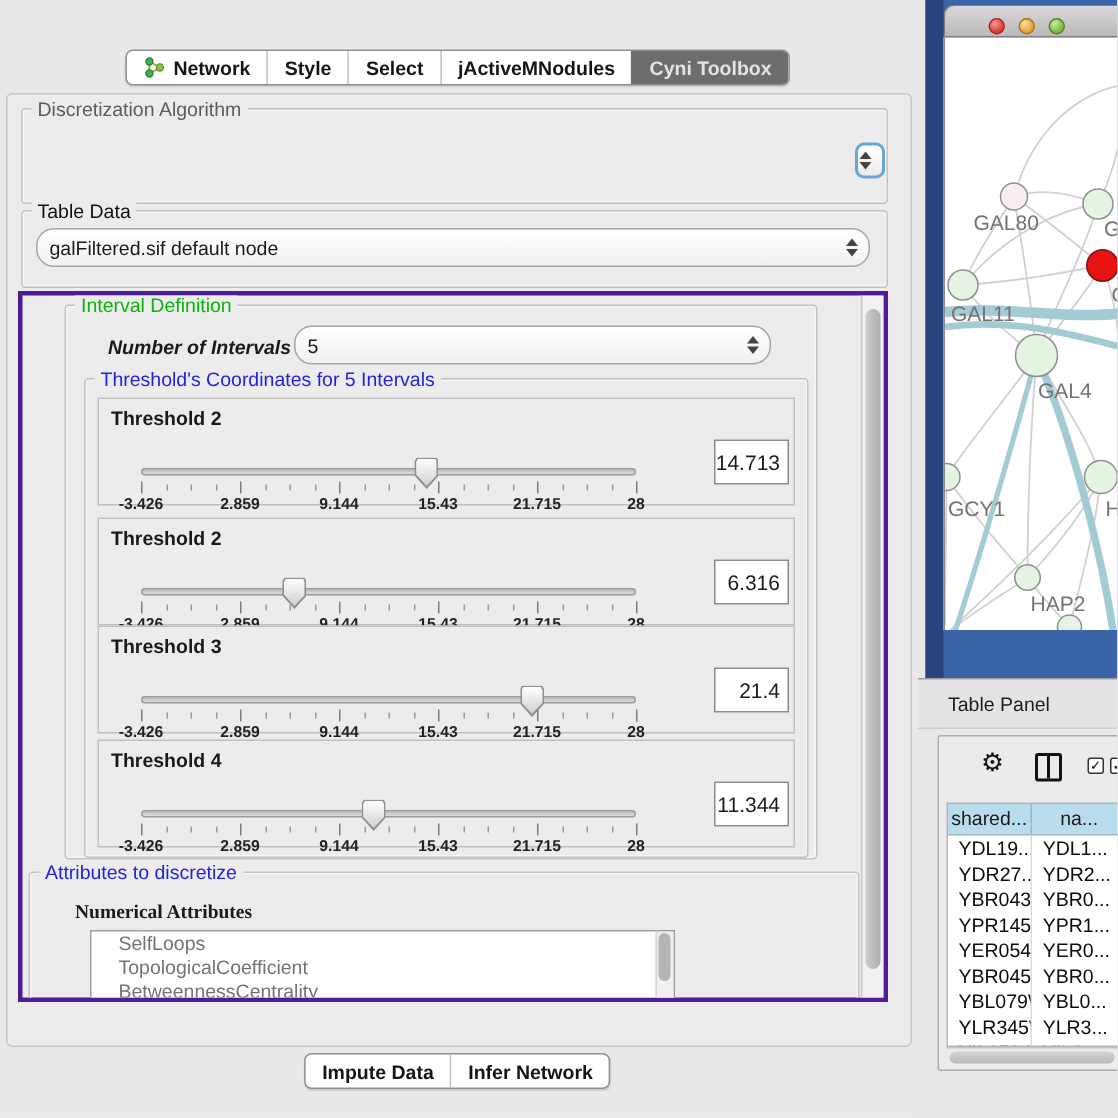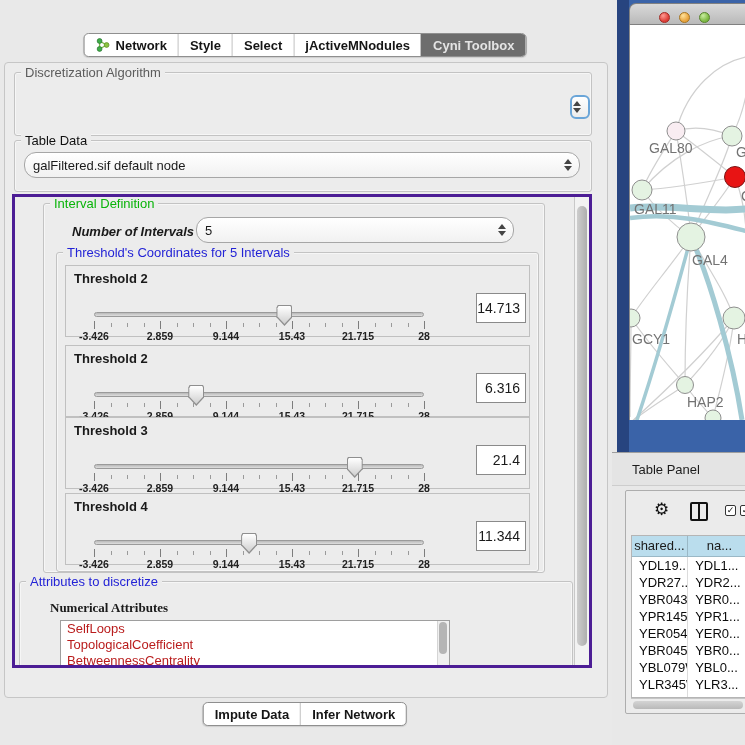--- a/index.html
+++ b/index.html
@@ -81,7 +81,7 @@
   #attr-title{color:var(--title-blue,#2323d6);}
   #attr-subtitle{position:absolute;left:30px;top:18px;font-weight:bold;font-family:Liberation Serif, serif;}
   #attr-list{position:absolute;left:40px;top:38px;width:390px;height:110px;background:#fff;border:1px solid #9e9e9e;box-sizing:border-box;overflow:hidden;}
-  .list-row{height:16px;line-height:16px;padding-left:6px;font-size:13px;color:#b91c1c;}
+  .list-row{height:16px;line-height:16px;padding-left:18px;font-size:13px;color:#737373;}
   #attr-scroll{position:absolute;right:0;top:0;width:12px;height:108px;background:#f0f0f0;border-left:1px solid #d5d5d5;box-sizing:border-box;}
   #attr-thumb{position:absolute;left:1px;top:1px;width:8px;height:32px;border-radius:5px;background:#b5b5b5;}
 

